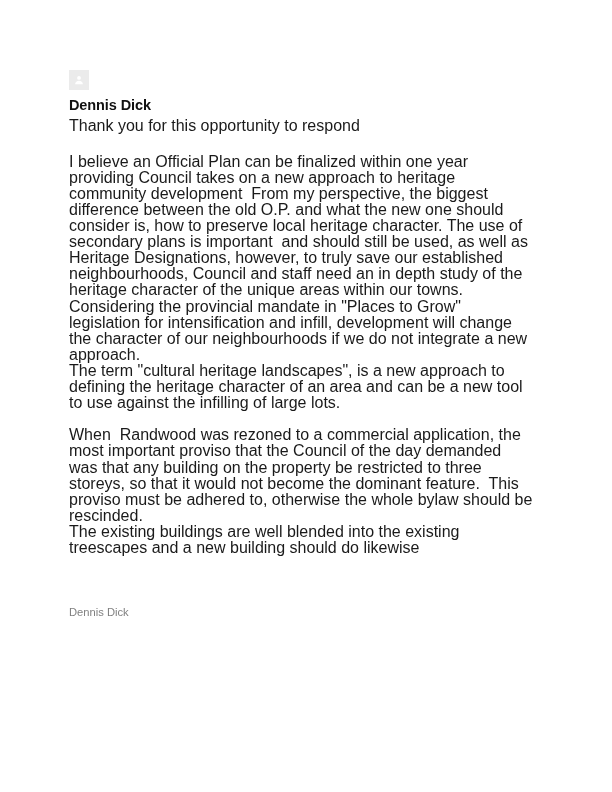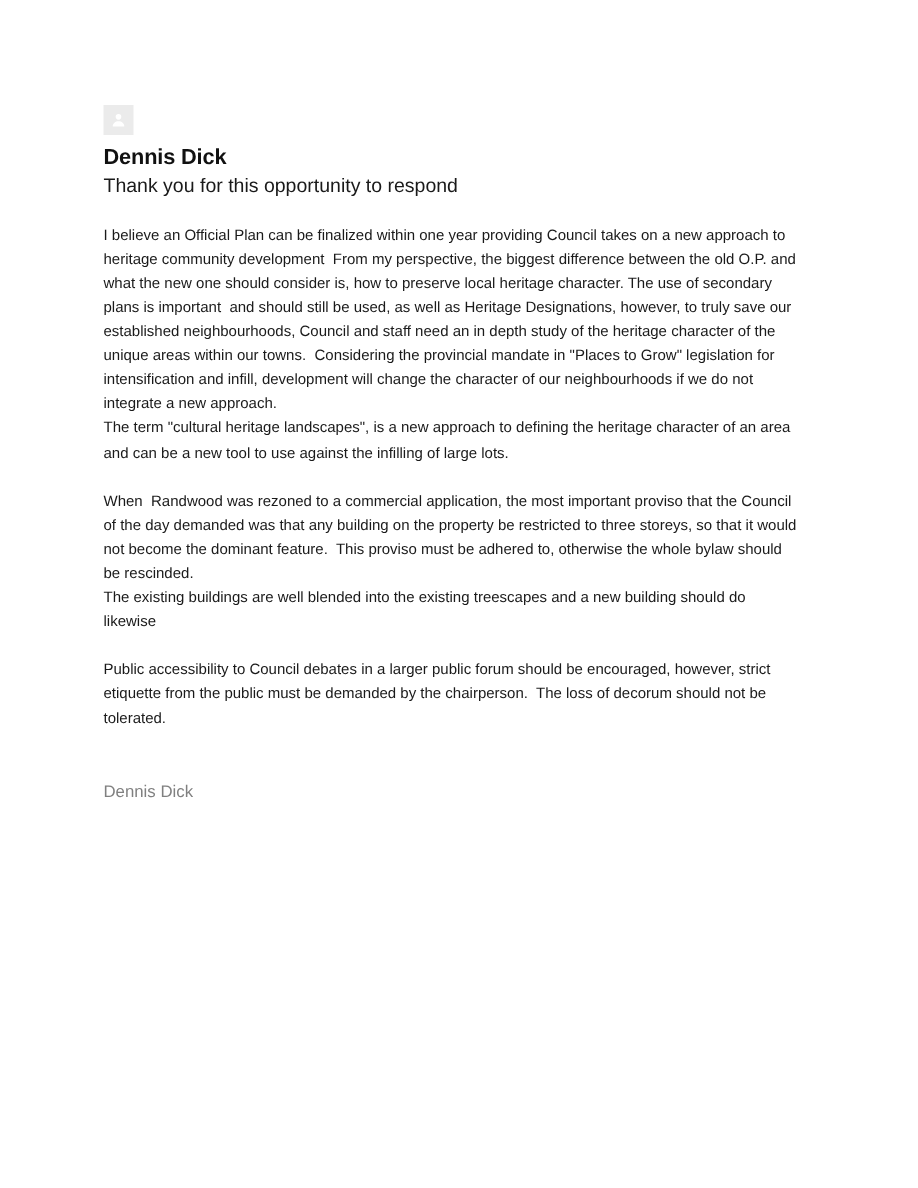--- a/index.html
+++ b/index.html
@@ -56,7 +56,7 @@
   }
 
   .author-subtitle {
-    font-size: 13px;
+    font-size: 16px;
     font-weight: normal;
     color: #1a1a1a;
     line-height: 1.35;

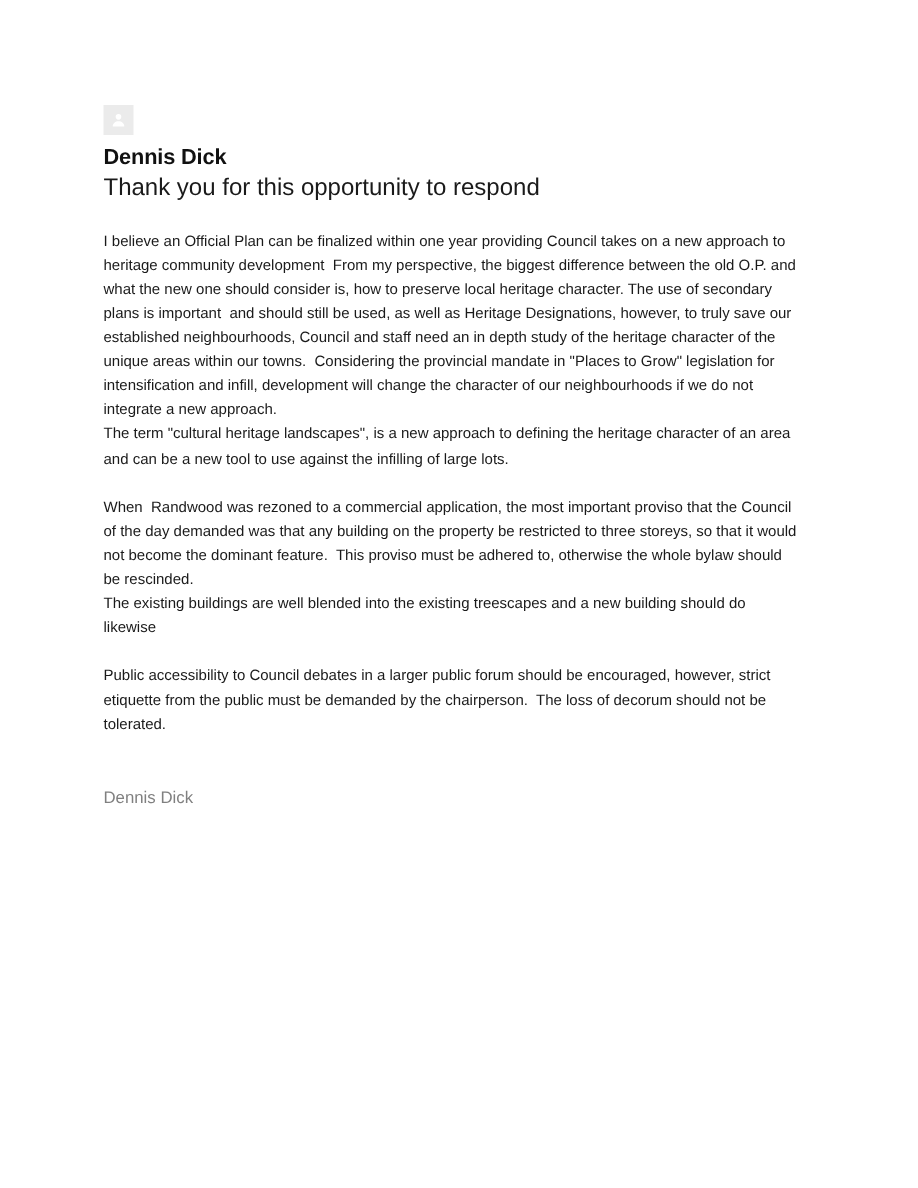--- a/index.html
+++ b/index.html
@@ -69,7 +69,7 @@
   }
 
   .para {
-    font-size: 10px;
+    font-size: 16px;
     color: #1a1a1a;
     line-height: 16.1px;
     margin: 0;

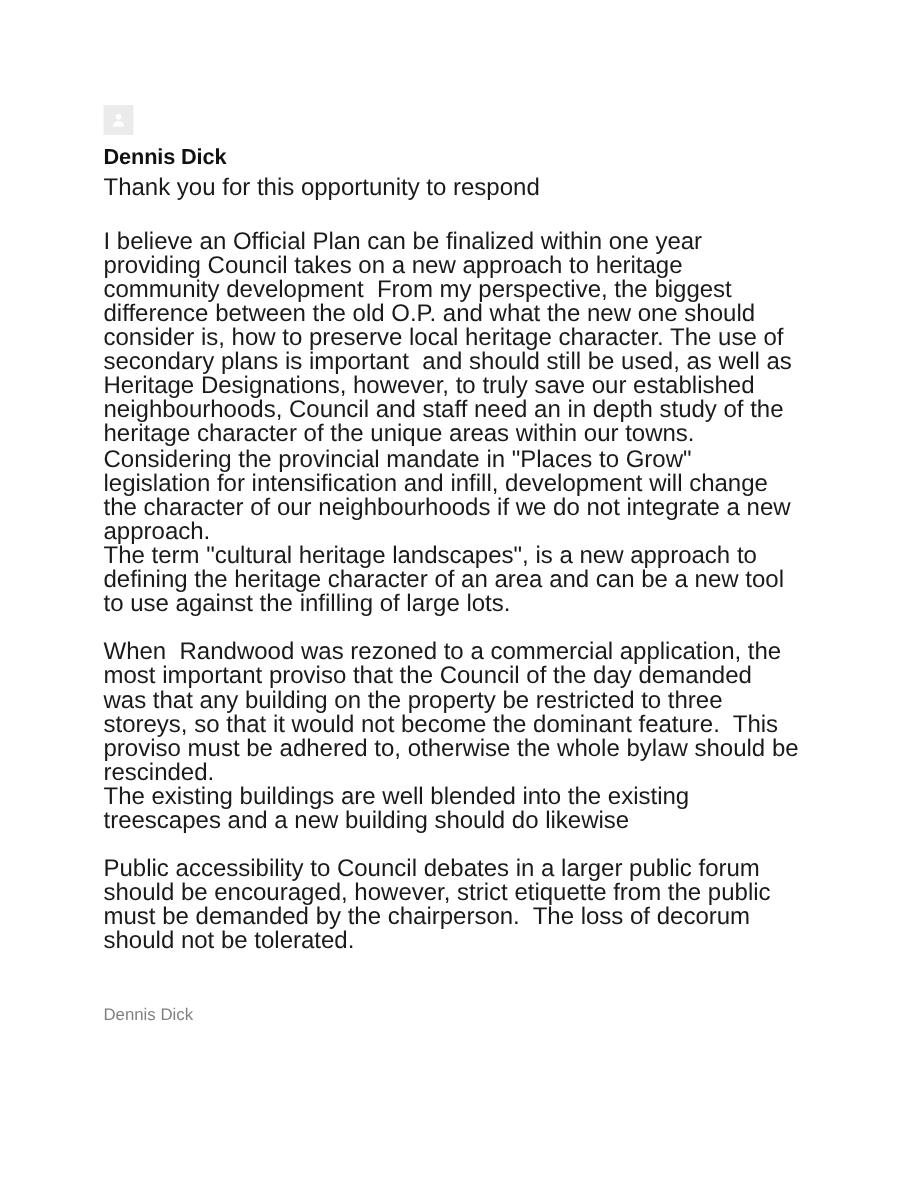--- a/index.html
+++ b/index.html
@@ -125,7 +125,6 @@
 
     <div class="para-gap"></div>
 
-    <p class="para">Public accessibility to Council debates in a larger public forum should be encouraged, however, strict etiquette from the public must be demanded by the chairperson.  The loss of decorum should not be tolerated.</p>
 
     <div class="para-gap"></div>
 

